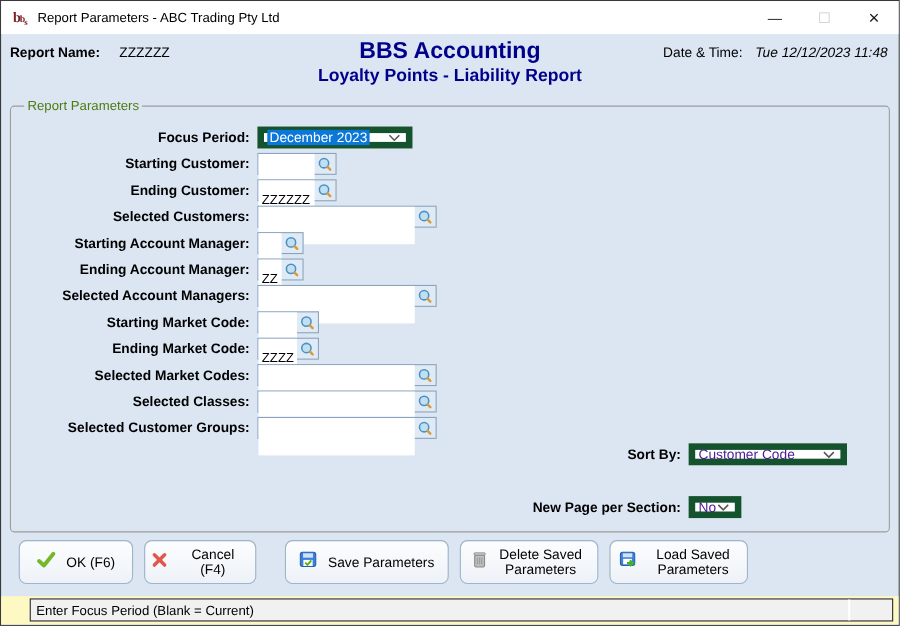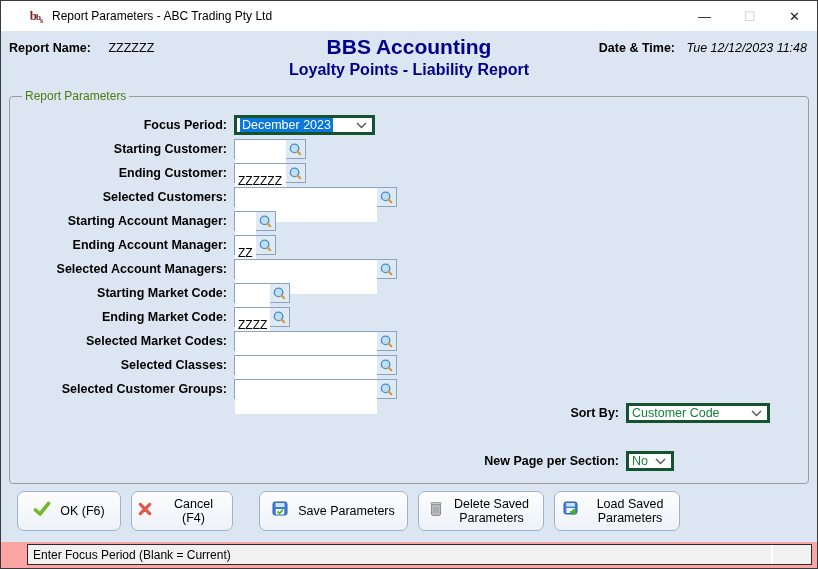--- a/index.html
+++ b/index.html
@@ -18,7 +18,7 @@
     display: flex; align-items: center;
   }
   .titlebar-icon {
-    width: 20px; height: 20px; margin-left: 25px;
+    width: 20px; height: 20px; margin-left: 7px;
     color: #7a1f24; font-family: "Liberation Serif", serif;
     font-weight: bold; font-size: 13px; line-height: 20px; text-align: center;
     letter-spacing: -1px;

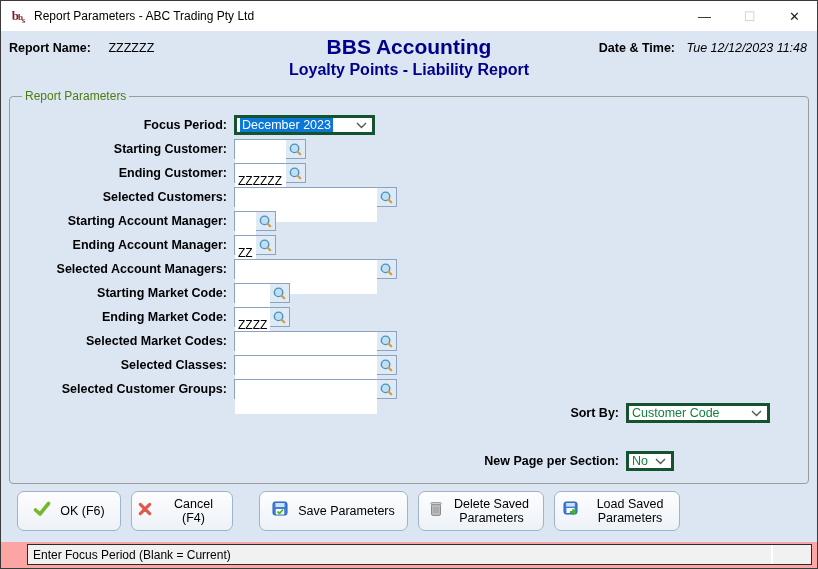--- a/index.html
+++ b/index.html
@@ -36,7 +36,7 @@
   .hdr-left .lbl { font-weight: bold; }
   .hdr-left .val { margin-left: 14px; }
   .hdr-right { position: absolute; right: 10px; top: 10px; font-size: 12.5px; }
-  .hdr-right .lbl { font-weight: bold; }
+  .hdr-right .lbl { font-weight: normal; }
   .hdr-right .val { margin-left: 8px; font-style: italic; }
   .hdr-center { position: absolute; left: 0; right: 0; top: 4px; text-align: center; color: #00008b; }
   .app-title { font-size: 21px; font-weight: bold; }

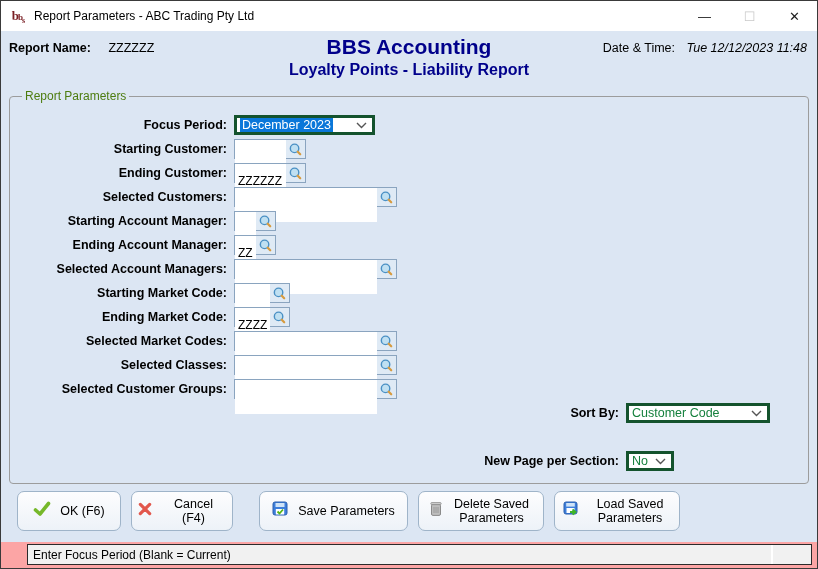--- a/index.html
+++ b/index.html
@@ -66,7 +66,7 @@
   .lookup .mag { flex: 0 0 19px; display: flex; align-items: center; justify-content: center; cursor: pointer; }
   .f-sm { width: 72px; } .f-xs { width: 42px; } .f-md { width: 56px; } .f-wide { width: 163px; }
   .combo {
-    height: 20px; background: #fff; border: 3px solid #14532d;
+    height: 20px; background: #fff; border: 6px solid #14532d;
     display: flex; align-items: center; padding: 0 5px 0 3px; cursor: pointer;
   }
   .combo .sel-hl { background: #0a77d9; color: #fff; font-size: 12.5px; padding: 0 2px; }

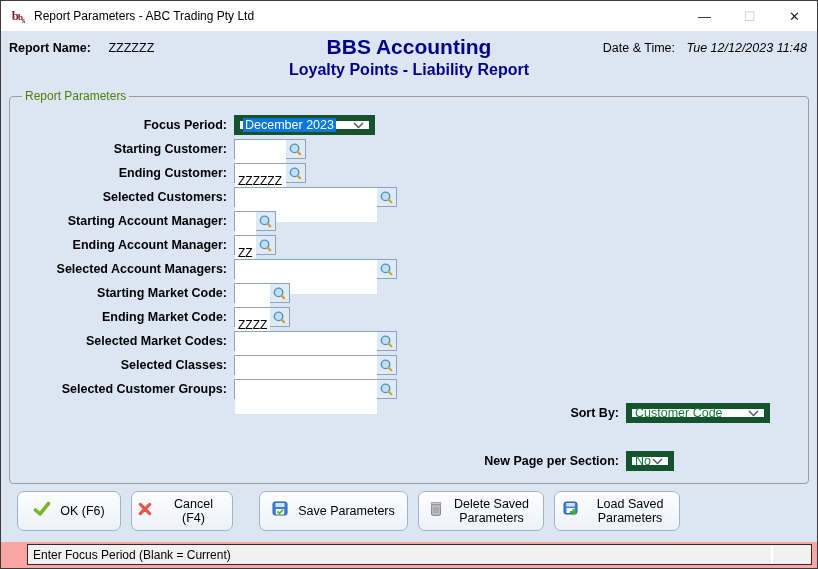--- a/index.html
+++ b/index.html
@@ -70,7 +70,7 @@
     display: flex; align-items: center; padding: 0 5px 0 3px; cursor: pointer;
   }
   .combo .sel-hl { background: #0a77d9; color: #fff; font-size: 12.5px; padding: 0 2px; }
-  .combo .sel { color: #15803d; font-size: 12.5px; }
+  .combo .sel { color: #4c1d95; font-size: 12.5px; }
   .combo .chev { margin-left: auto; display: flex; }
   .combo-focus { width: 141px; }
   .combo-sort { width: 144px; }

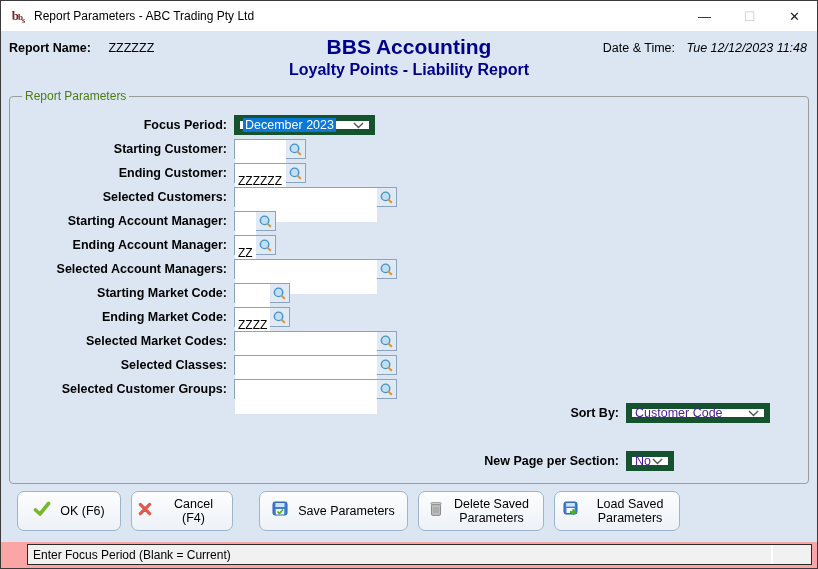--- a/index.html
+++ b/index.html
@@ -93,7 +93,7 @@
   .b-load .txt, .b-del .txt { width: 82px; }
   
   .statusbar {
-    margin-top: auto; height: 26px; flex: 0 0 26px; background: #fca5a5;
+    margin-top: auto; height: 26px; flex: 0 0 26px; background: #fef9c3;
     display: flex; align-items: center; position: relative;
   }
   .status-inset {

